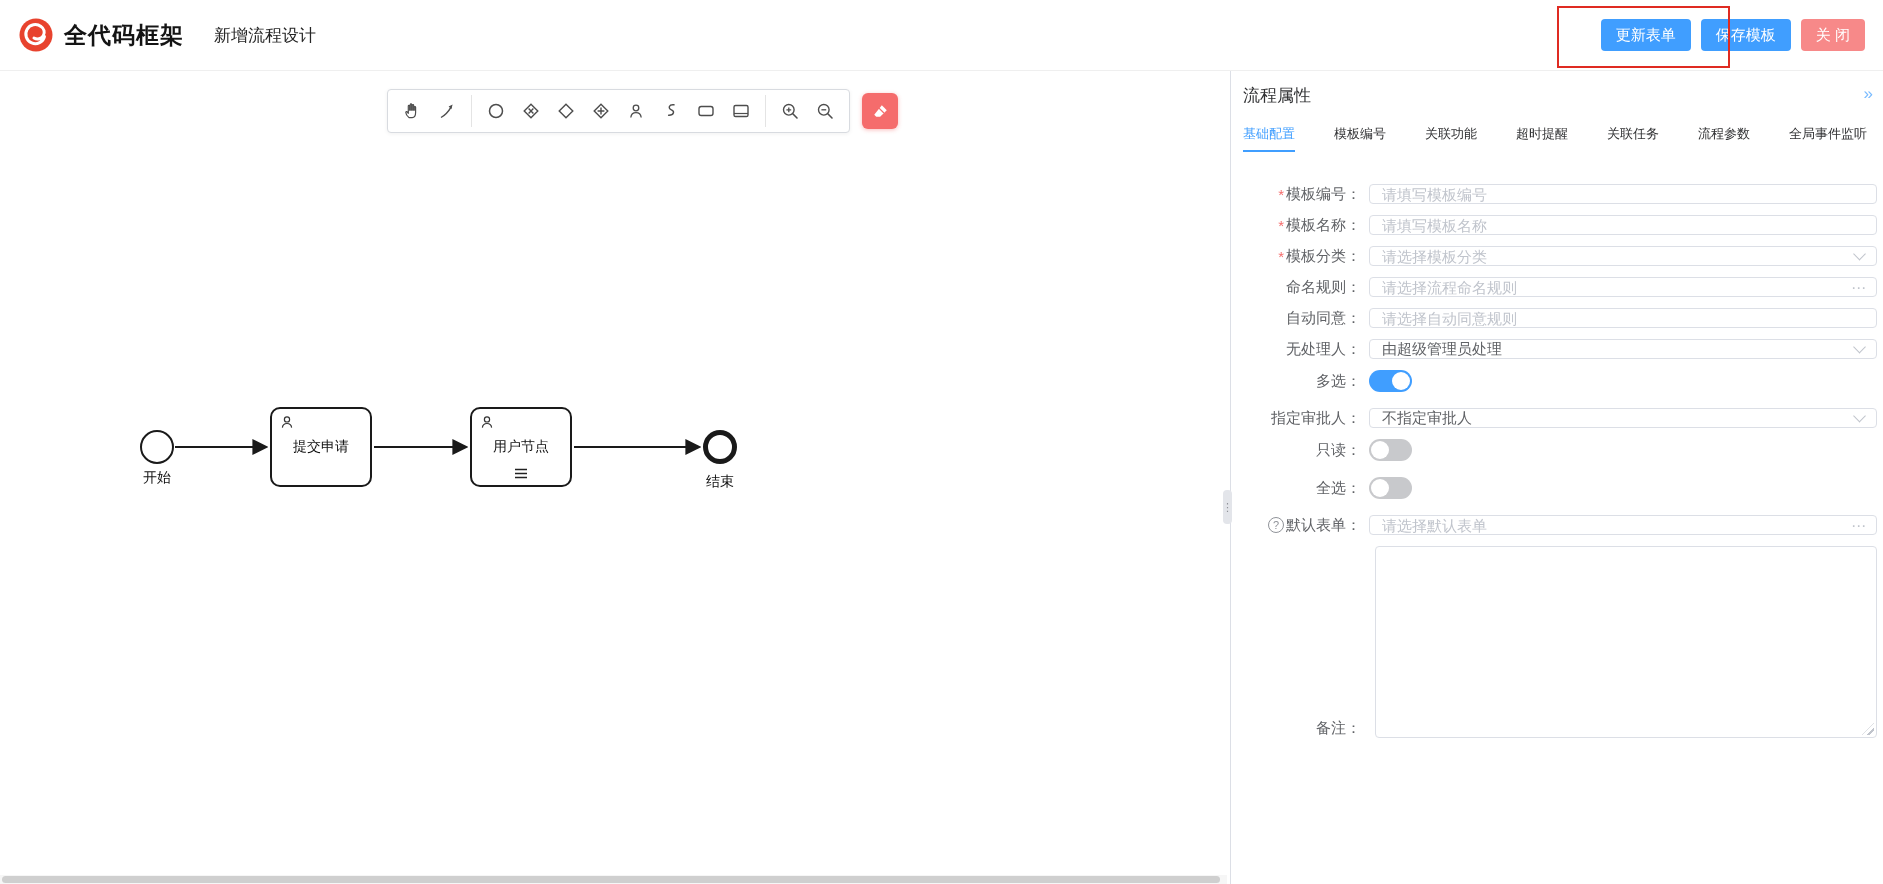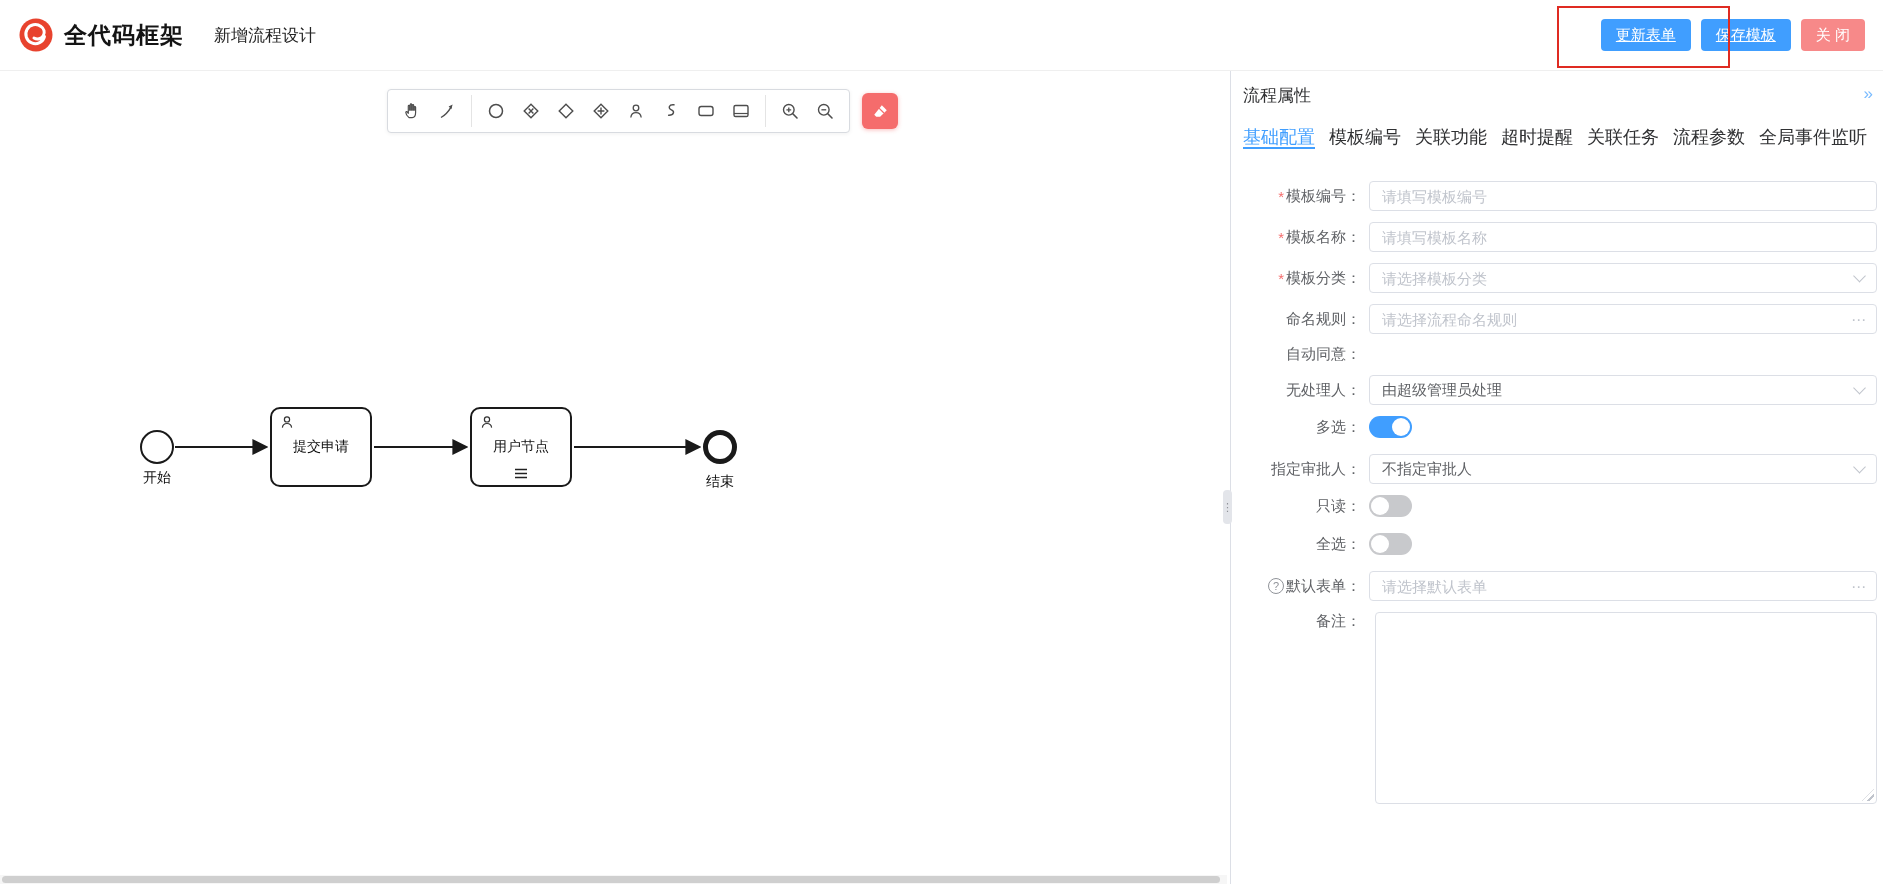--- a/index.html
+++ b/index.html
@@ -16,7 +16,7 @@
   .hdr-spacer { flex:1; }
   .btn { height:32px; padding:0 15px; border:none; border-radius:4px; color:#fff; font-size:15px;
          margin-left:10px; cursor:pointer; font-family:inherit; }
-  .btn.blue { background:#409eff;text-decoration:underline; }
+  .btn.blue { background:#409eff; }
   .btn.red  { background:#f78989; }
 
   .annotation-rect { position:absolute; left:1557px; top:6px; width:173px; height:62px;

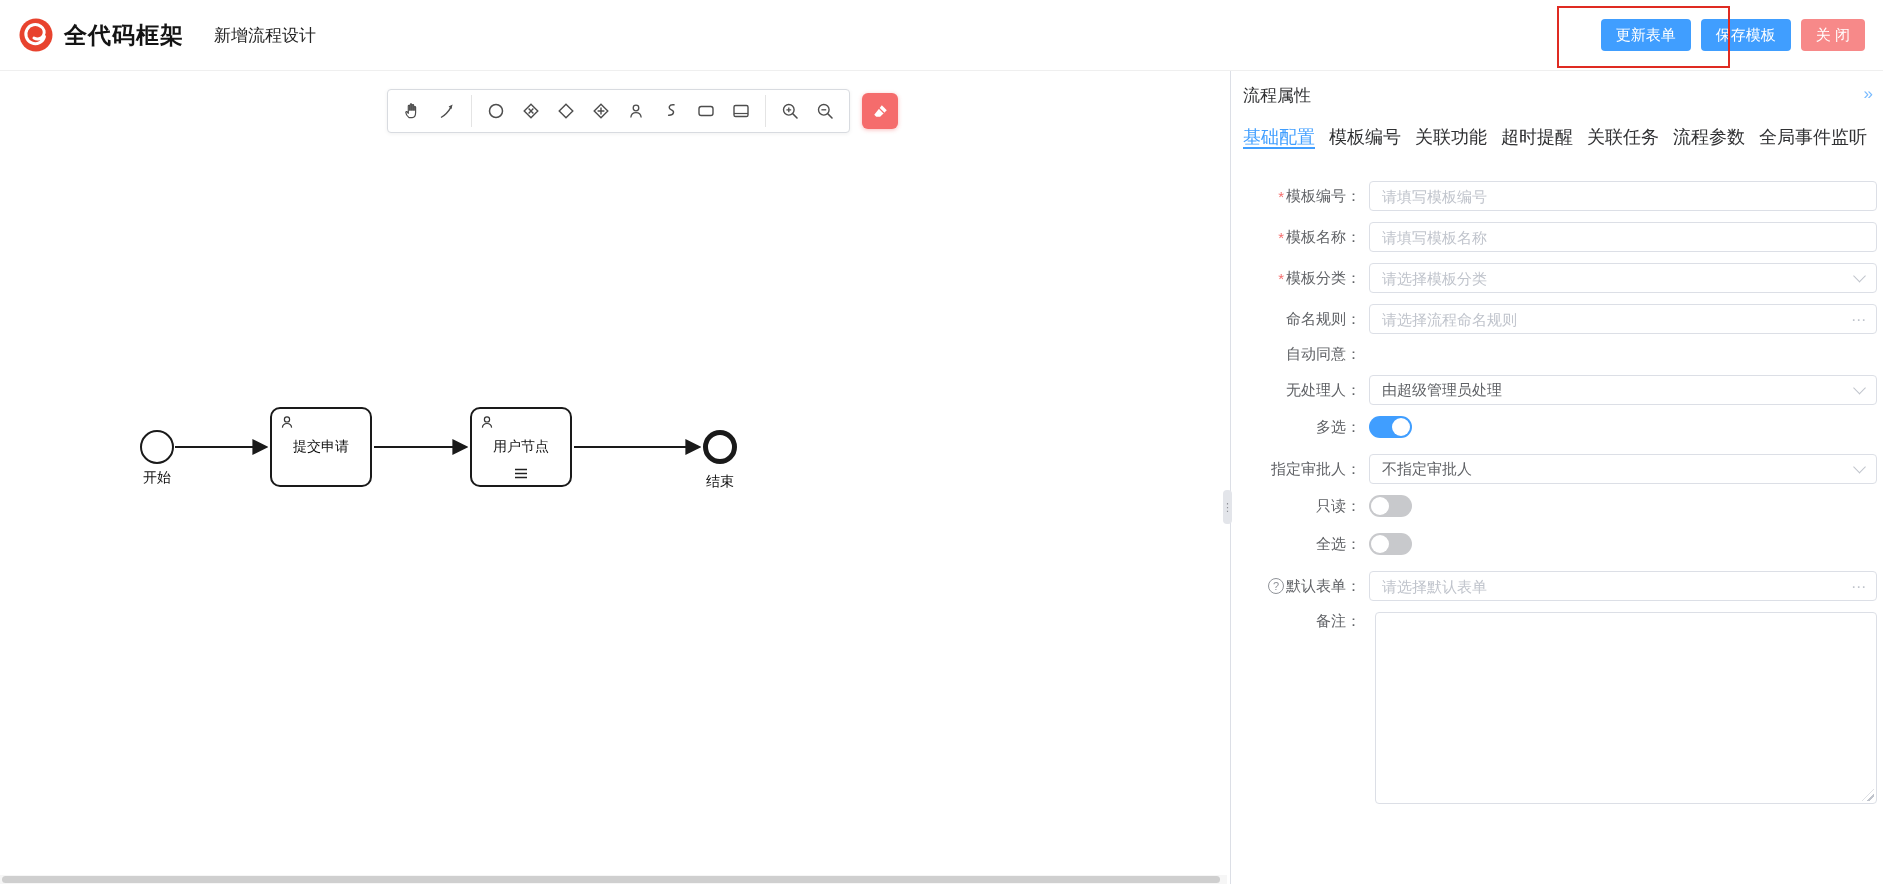--- a/index.html
+++ b/index.html
@@ -68,7 +68,7 @@
   .collapse { font-size:17px; color:#79bbff; cursor:pointer; line-height:18px; }
 
   .tabs { display:flex; justify-content:space-between; margin-top:18px; padding-right:14px; }
-  .tab { position:relative; font-size:18px; color:#303133; cursor:pointer; white-space:nowrap; }
+  .tab { position:relative; padding-bottom:9px; font-size:13px; color:#303133; cursor:pointer; white-space:nowrap; }
   .tab.active { color:#409eff; }
   .tab.active::after { content:""; position:absolute; left:0; right:0; bottom:0; height:2px; background:#409eff; }
 

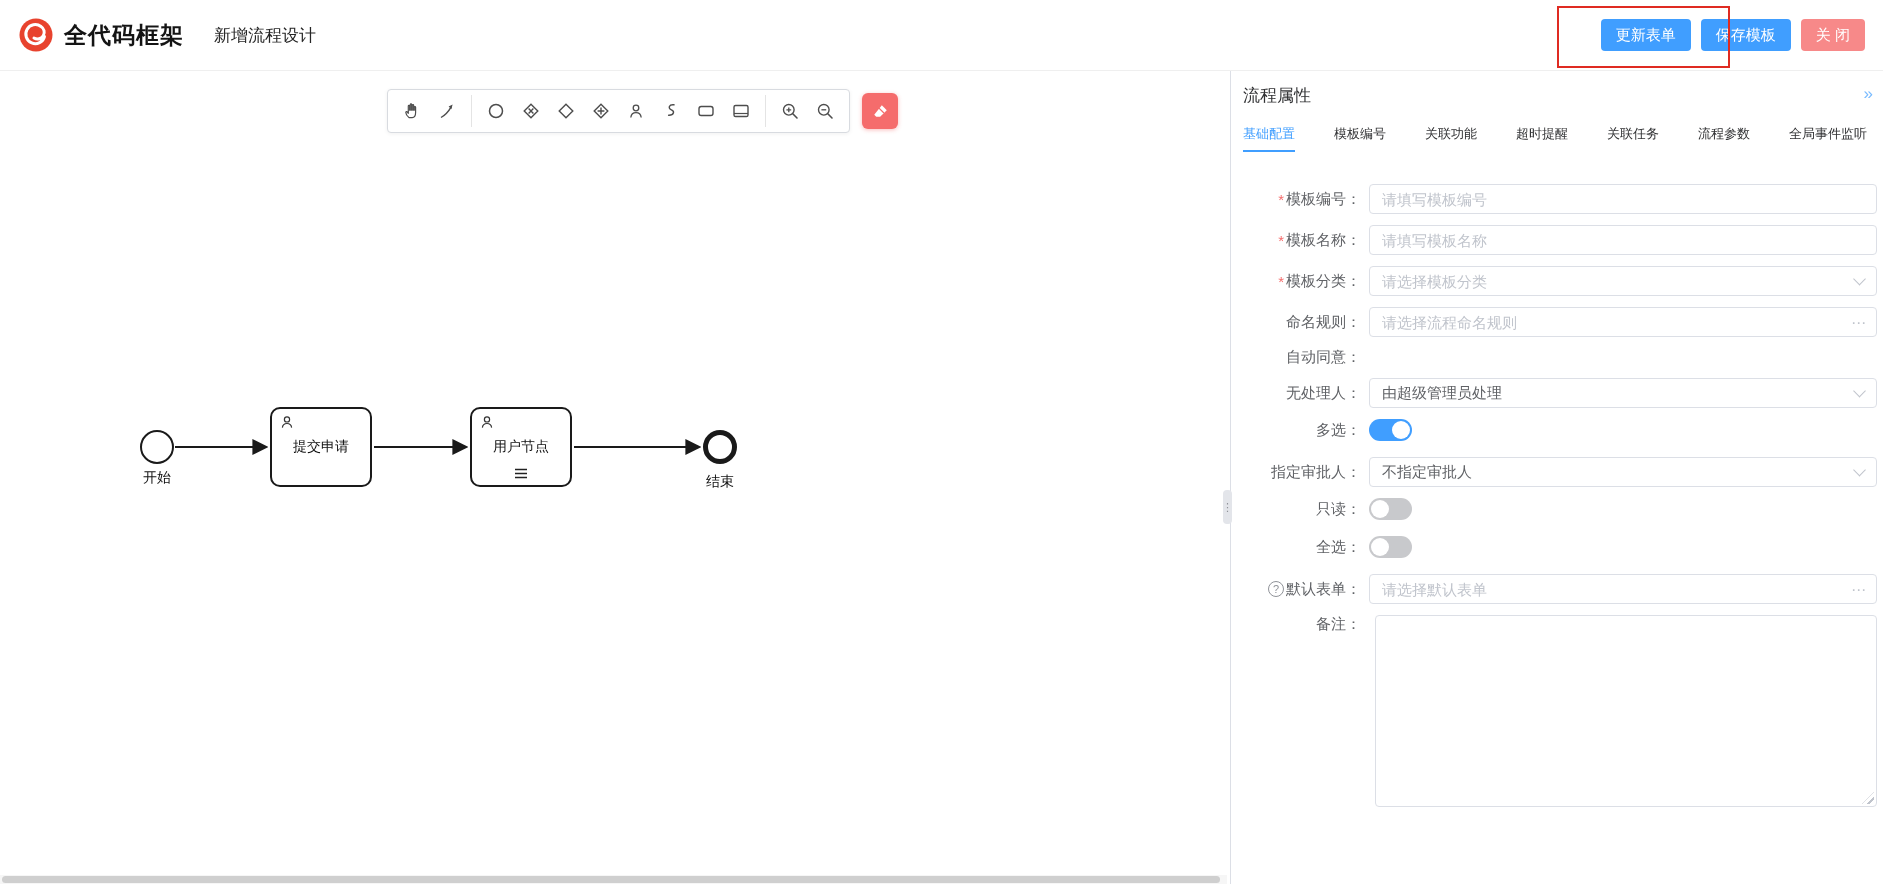--- a/index.html
+++ b/index.html
@@ -79,7 +79,7 @@
             display:flex; justify-content:flex-end; align-items:center; }
   .req { color:#f56c6c; margin-right:2px; }
   .fctrl { flex:1; margin:0 4px 0 8px; position:relative; }
-  .inp { width:100%; height:30px; border:1px solid #dcdfe6; border-radius:4px; padding:0 12px;
+  .inp { width:100%; height:20px; border:1px solid #dcdfe6; border-radius:4px; padding:0 12px;
          font-size:15px; color:#606266; background:#fff; outline:none; font-family:inherit; }
   .inp::placeholder { color:#c0c4cc; }
   .sfx { position:absolute; right:11px; top:50%; transform:translateY(-50%); color:#c0c4cc; font-size:15px; line-height:1; }

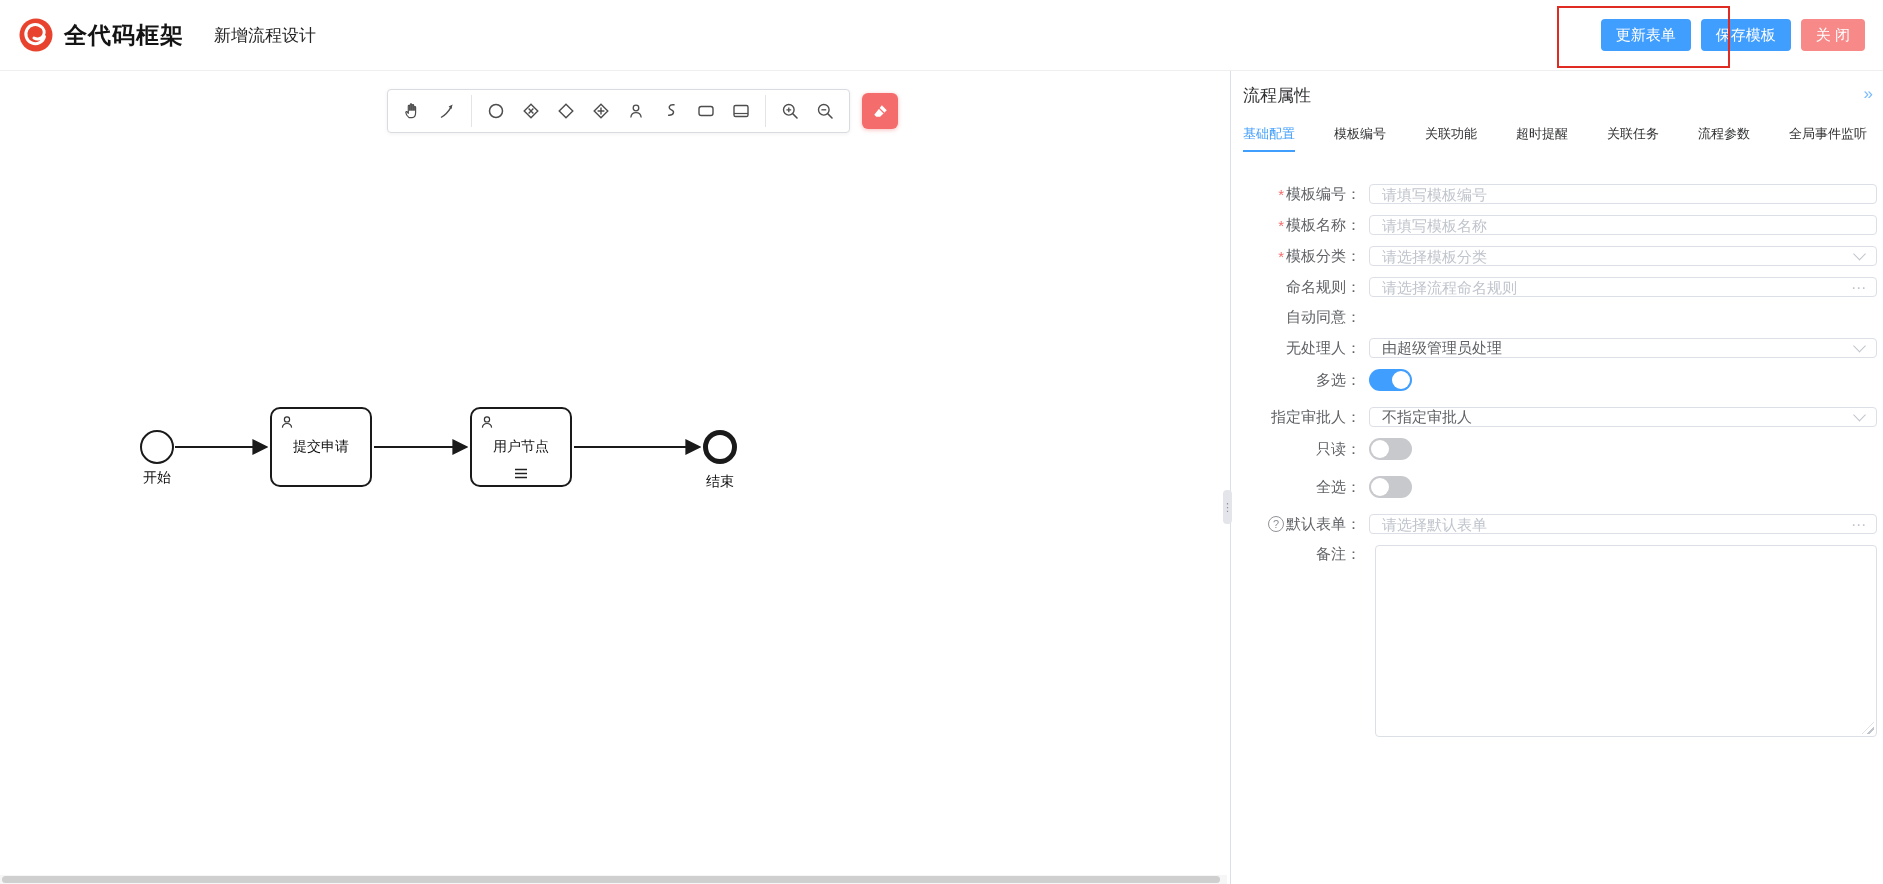--- a/index.html
+++ b/index.html
@@ -320,6 +320,9 @@
         <label class="flabel">
           <span>自动同意：</span>
         </label>
+        <div class="fctrl">
+          <input class="inp" readonly="" placeholder="请选择自动同意规则" style="">
+        </div>
       </div>
 
       <div class="frow">

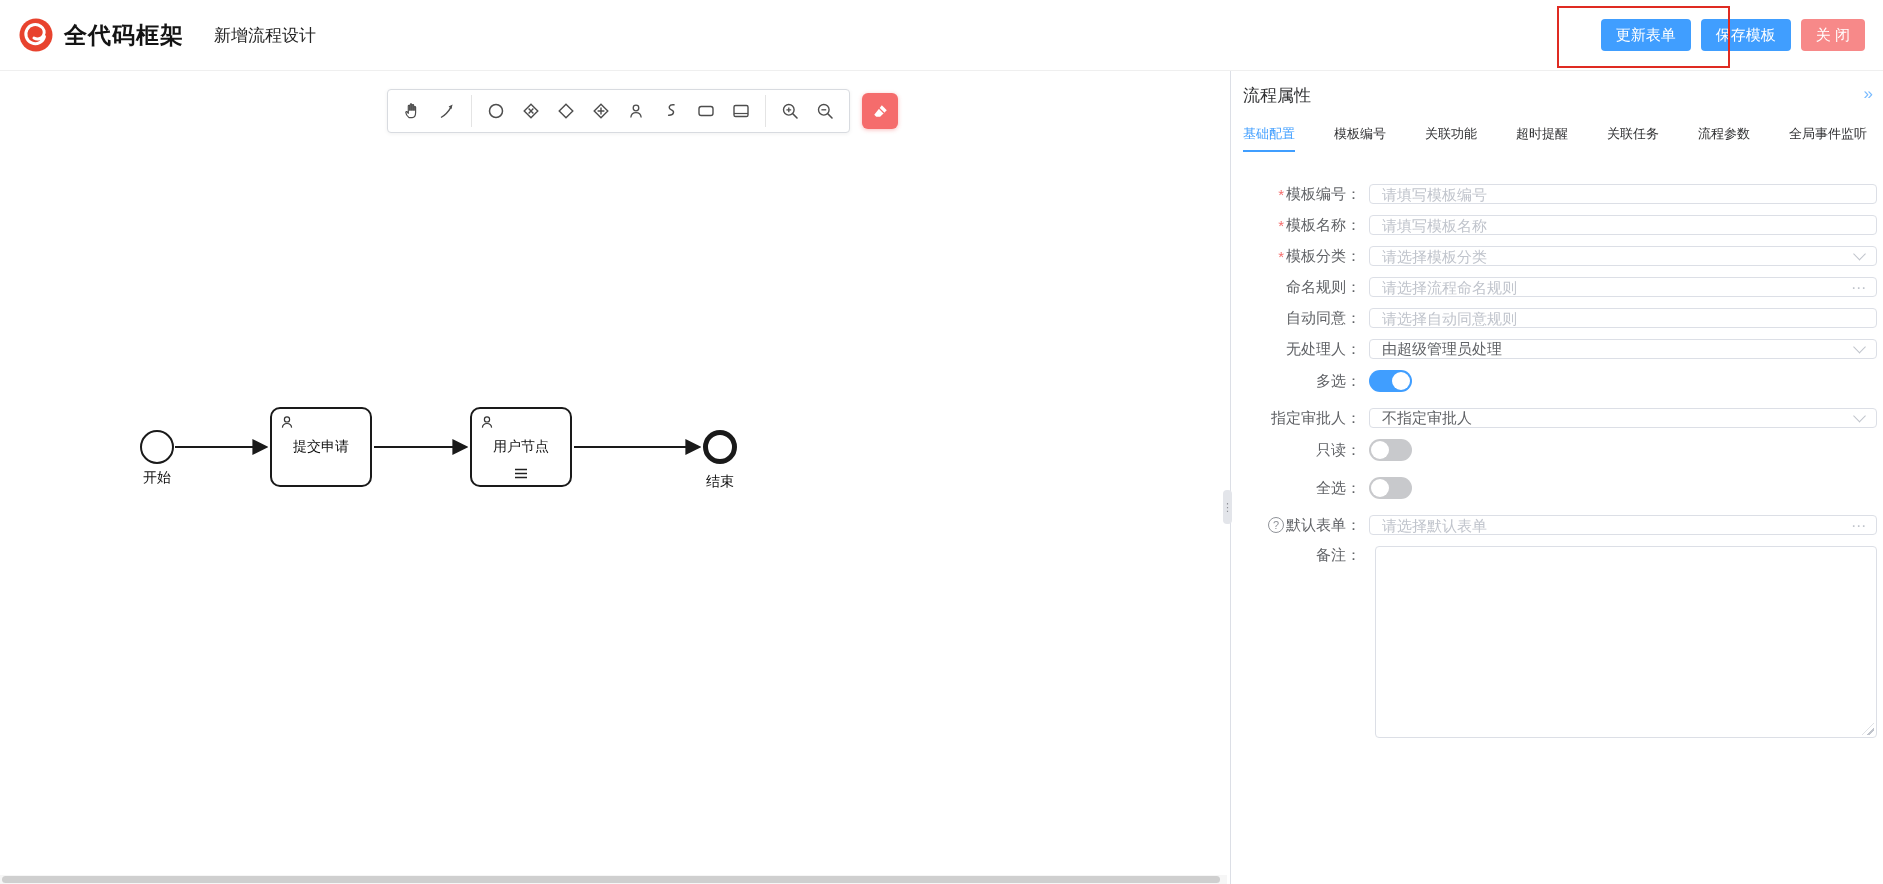--- a/index.html
+++ b/index.html
@@ -96,7 +96,7 @@
   .switch.on::after  { right:2px; }
   .switch.off::after { left:2px; }
 
-  .remark-row { align-items:flex-start;gap:6px; }
+  .remark-row { align-items:flex-end;gap:6px; }
   .ta-wrap { position:relative; height:192px; }
   .ta { width:100%; height:100%; border:1px solid #dcdfe6; border-radius:4px; resize:none;
         outline:none; font-family:inherit; font-size:15px; color:#606266; padding:8px 12px; }

